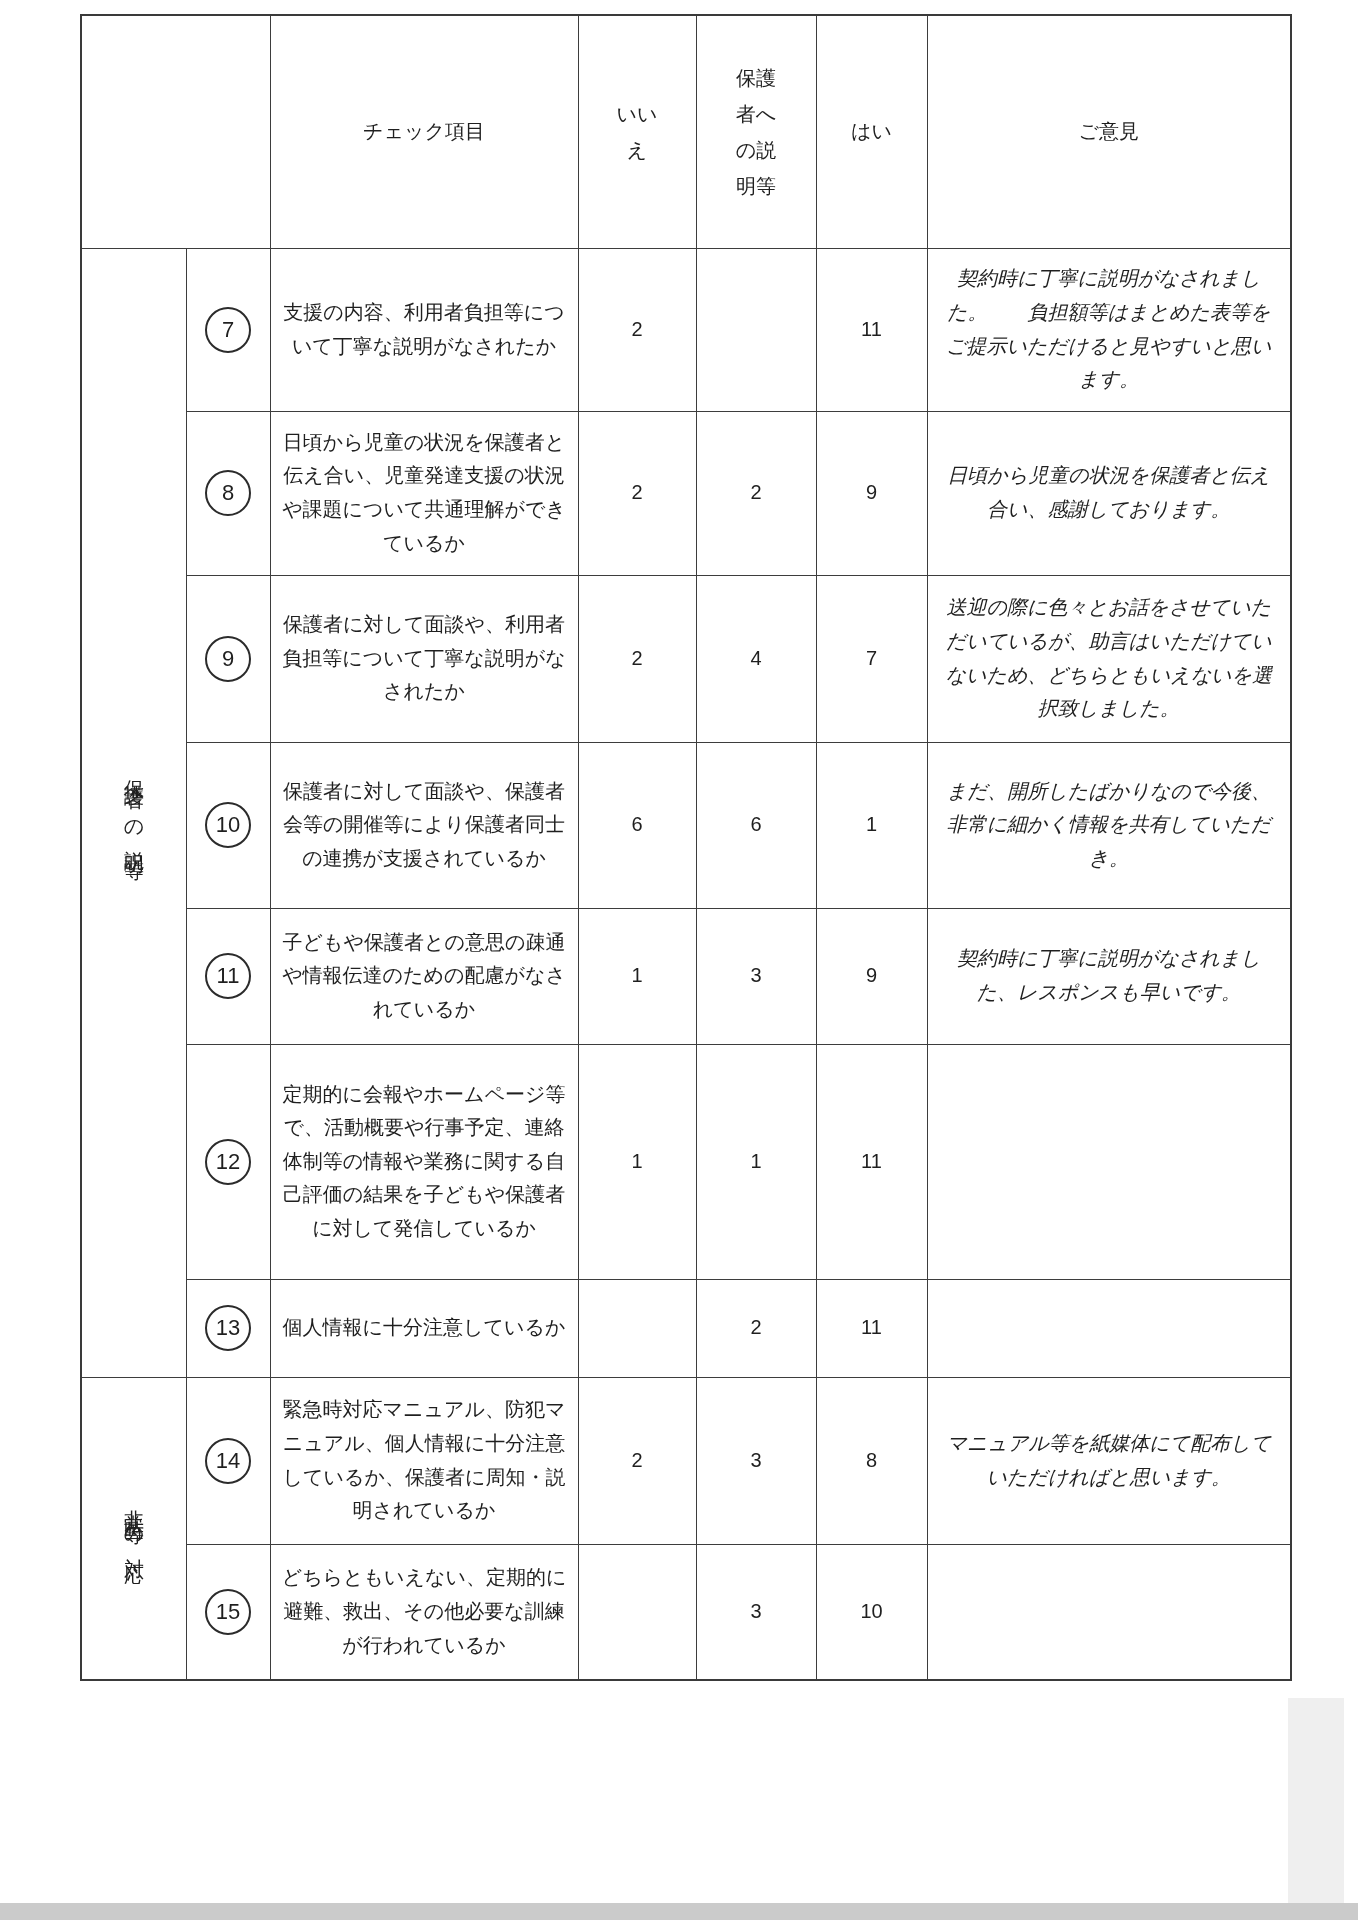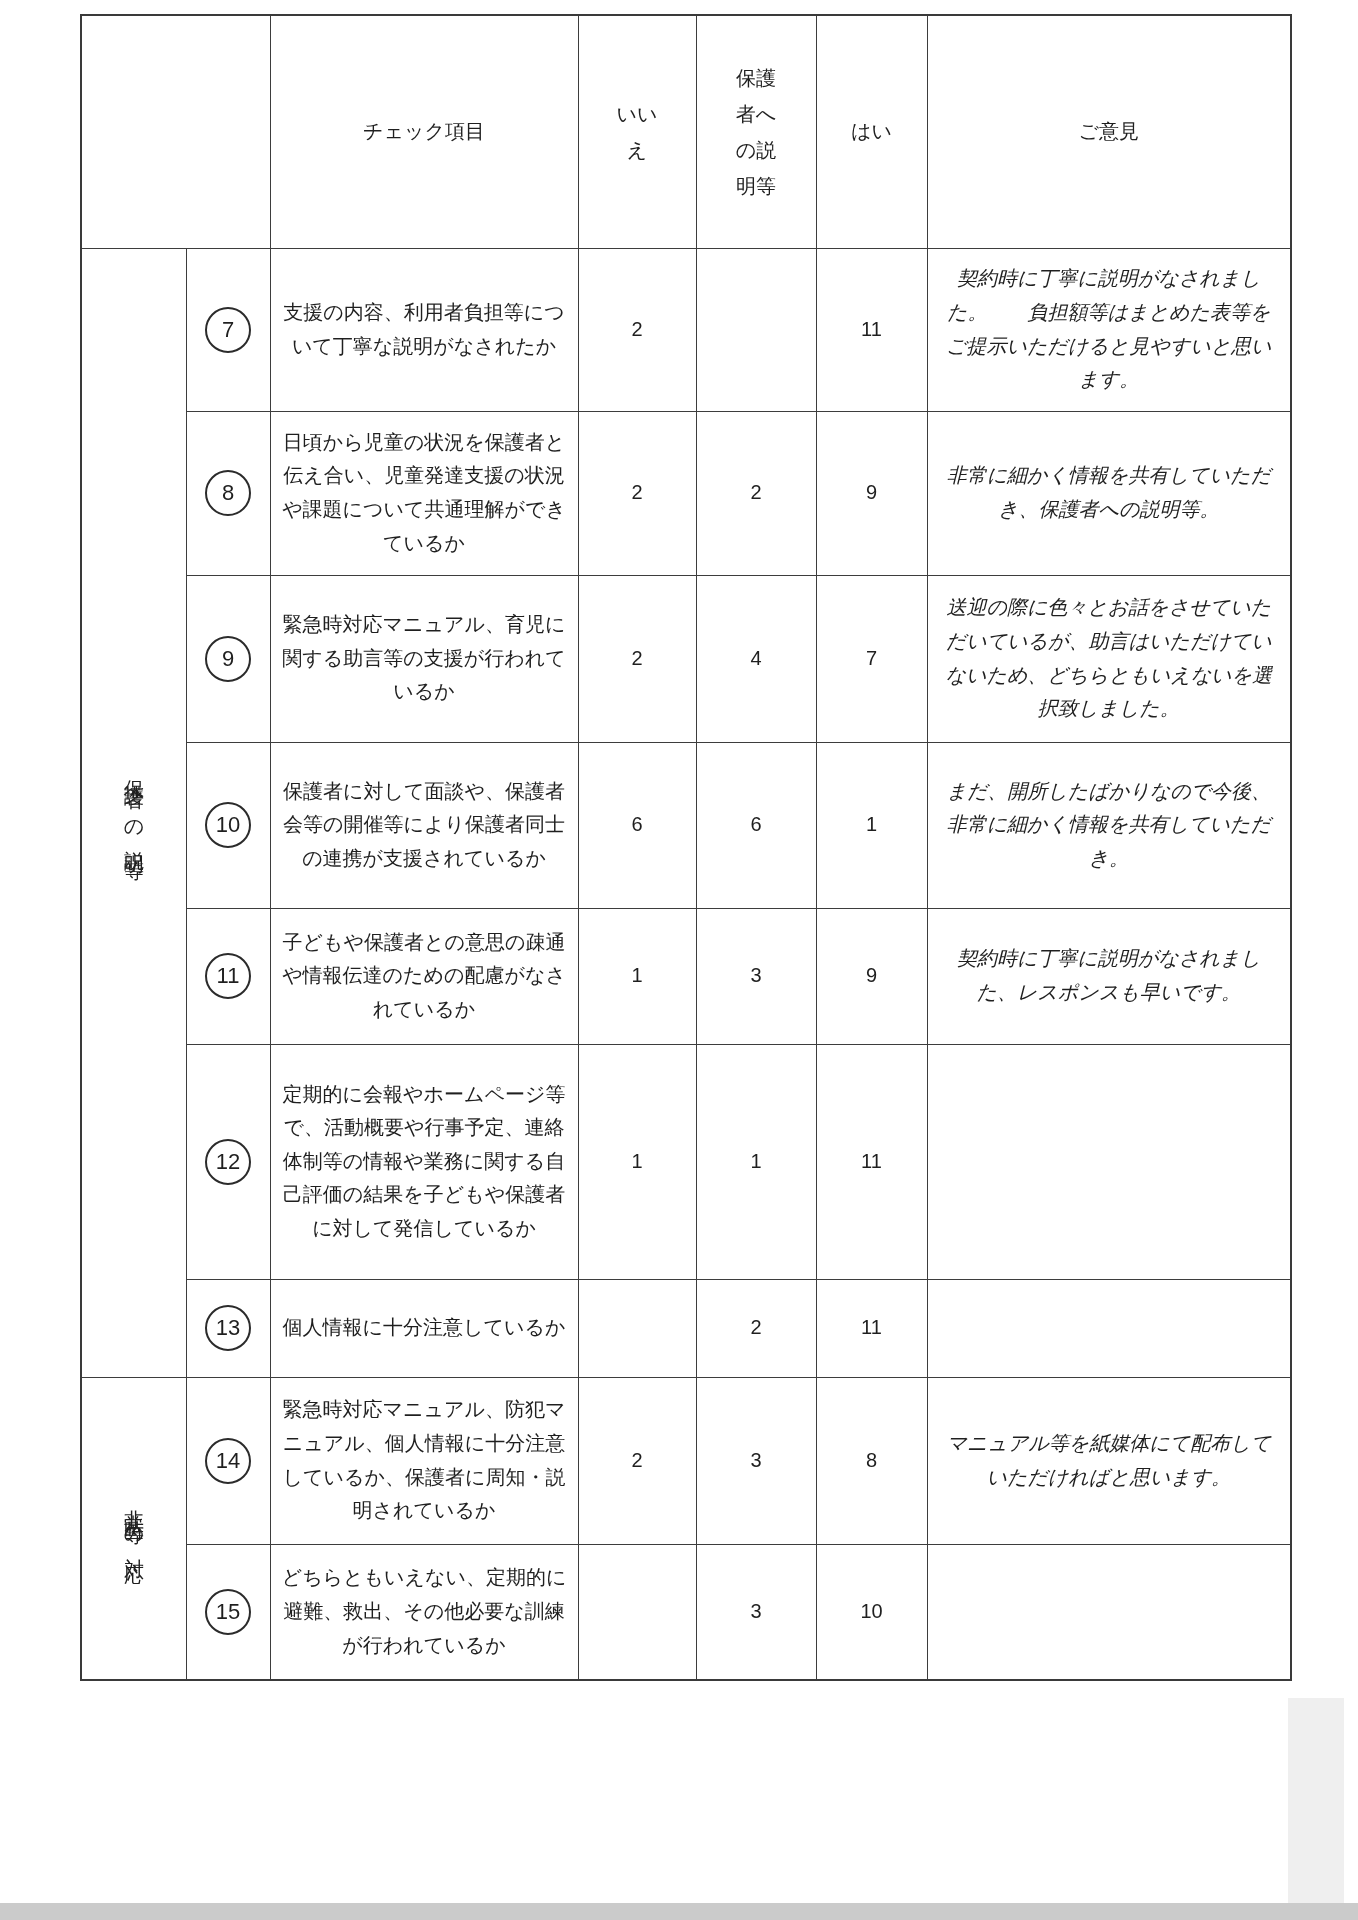--- a/index.html
+++ b/index.html
@@ -139,7 +139,7 @@
       <td>2</td>
       <td>2</td>
       <td>9</td>
-      <td class="comment">非常に細かく情報を共有していただき、保護者への説明等。</td>
+      <td class="comment">日頃から児童の状況を保護者と伝え合い、感謝しております。</td>
     </tr>
 
     <tr class="h167">

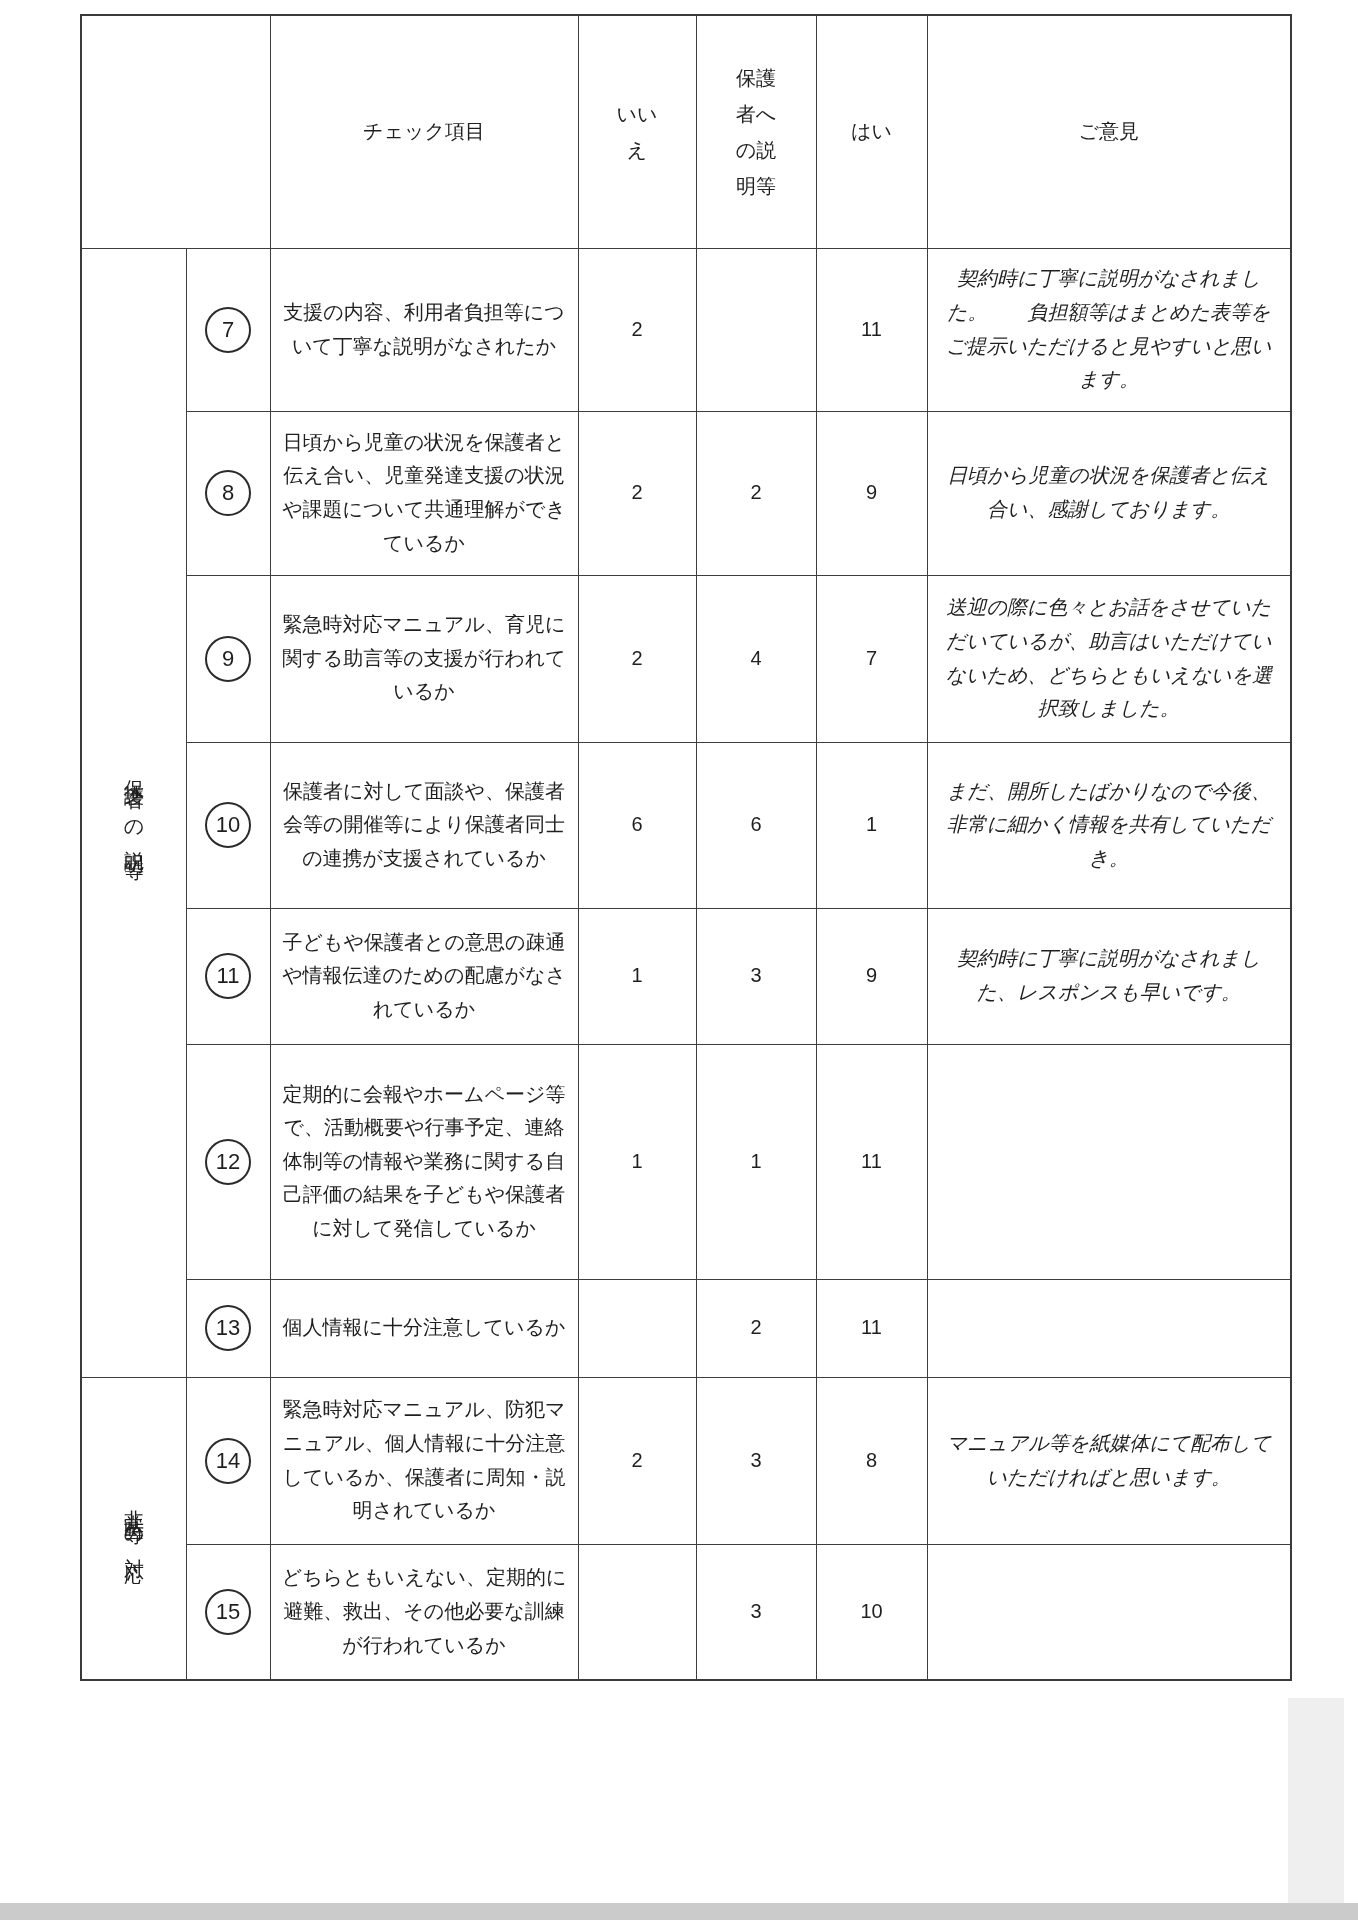--- a/index.html
+++ b/index.html
@@ -144,7 +144,7 @@
 
     <tr class="h167">
       <td><span class="circle-num">9</span></td>
-      <td class="item">緊急時対応マニュアル、育児に関する助言等の支援が行われているか</td>
+      <td class="item">保護者に対して面談や、利用者負担等について丁寧な説明がなされたか</td>
       <td>2</td>
       <td>4</td>
       <td>7</td>

